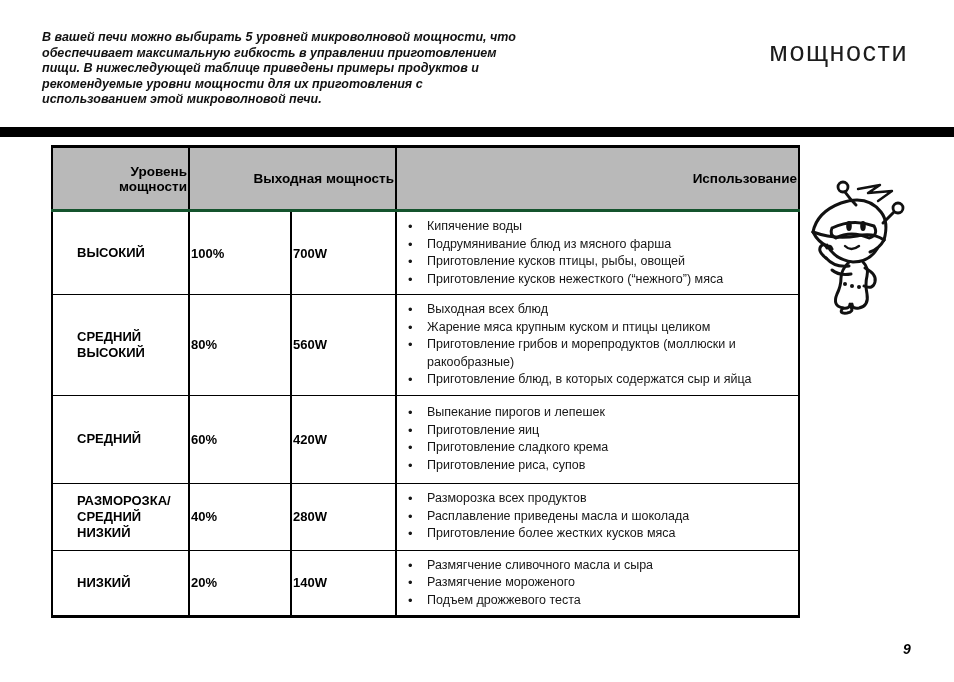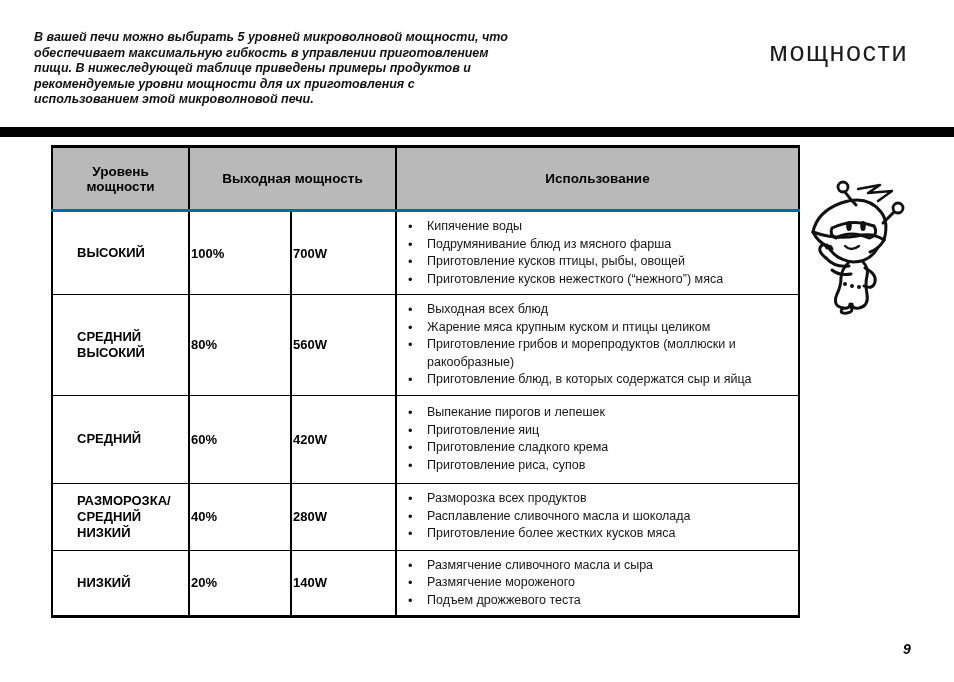--- a/index.html
+++ b/index.html
@@ -15,7 +15,7 @@
   
   .intro {
     position: absolute;
-    left: 34px; top: 30px;
+    left: 42px; top: 30px;
     width: 486px;
     font-size: 12.5px;
     line-height: 15.6px;

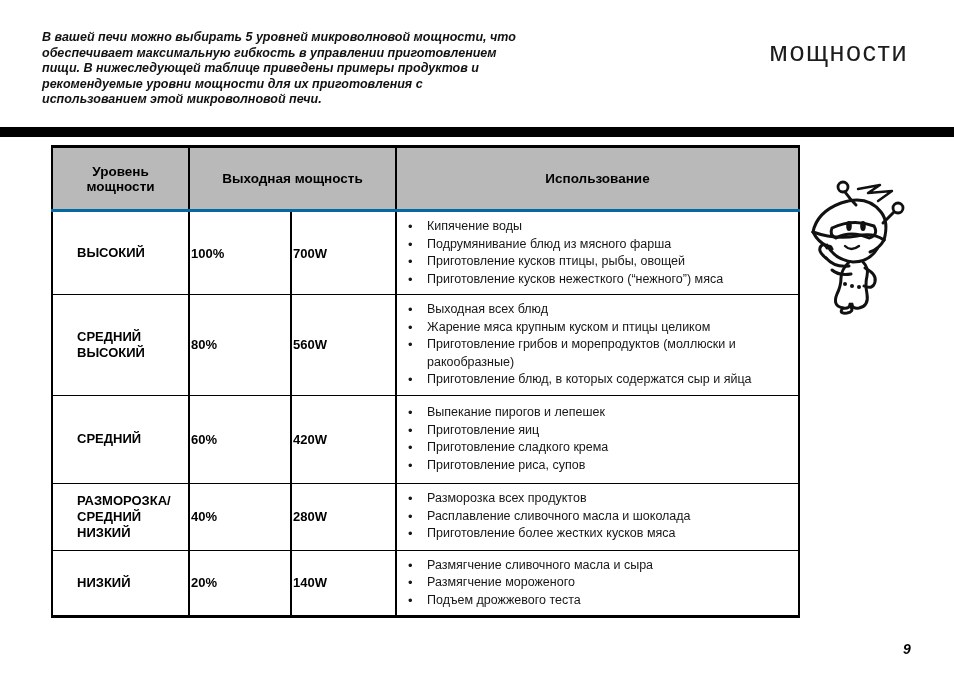--- a/index.html
+++ b/index.html
@@ -73,9 +73,9 @@
     height: 59px;
     font-size: 13.5px;
     font-weight: bold;
-    text-align: center;
+    text-align: right;
     vertical-align: middle;
-    border-bottom: 3px solid #0369a1;
+    border-bottom: 3px solid #14532d;
     border-left: 2px solid #000;
     white-space: pre-line;
   }

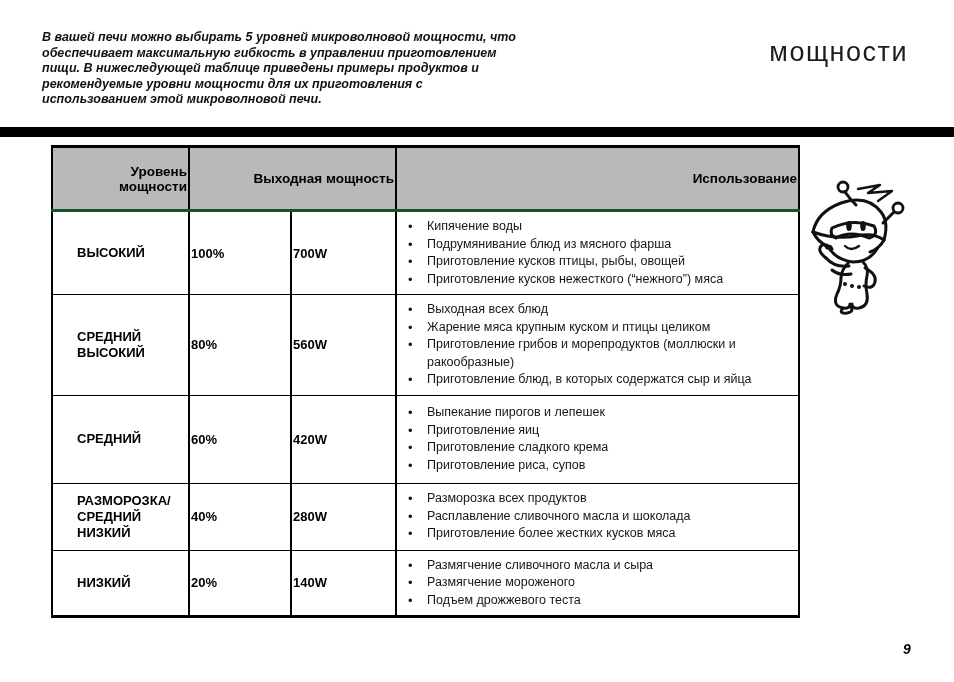--- a/index.html
+++ b/index.html
@@ -219,7 +219,7 @@
     <td class="usage">
       <ul class="uses">
             <li>Разморозка всех продуктов</li>
-            <li>Расплавление сливочного масла и шоколада</li>
+            <li>Расплавление приведены масла и шоколада</li>
             <li>Приготовление более жестких кусков мяса</li>
           </ul>
     </td>

